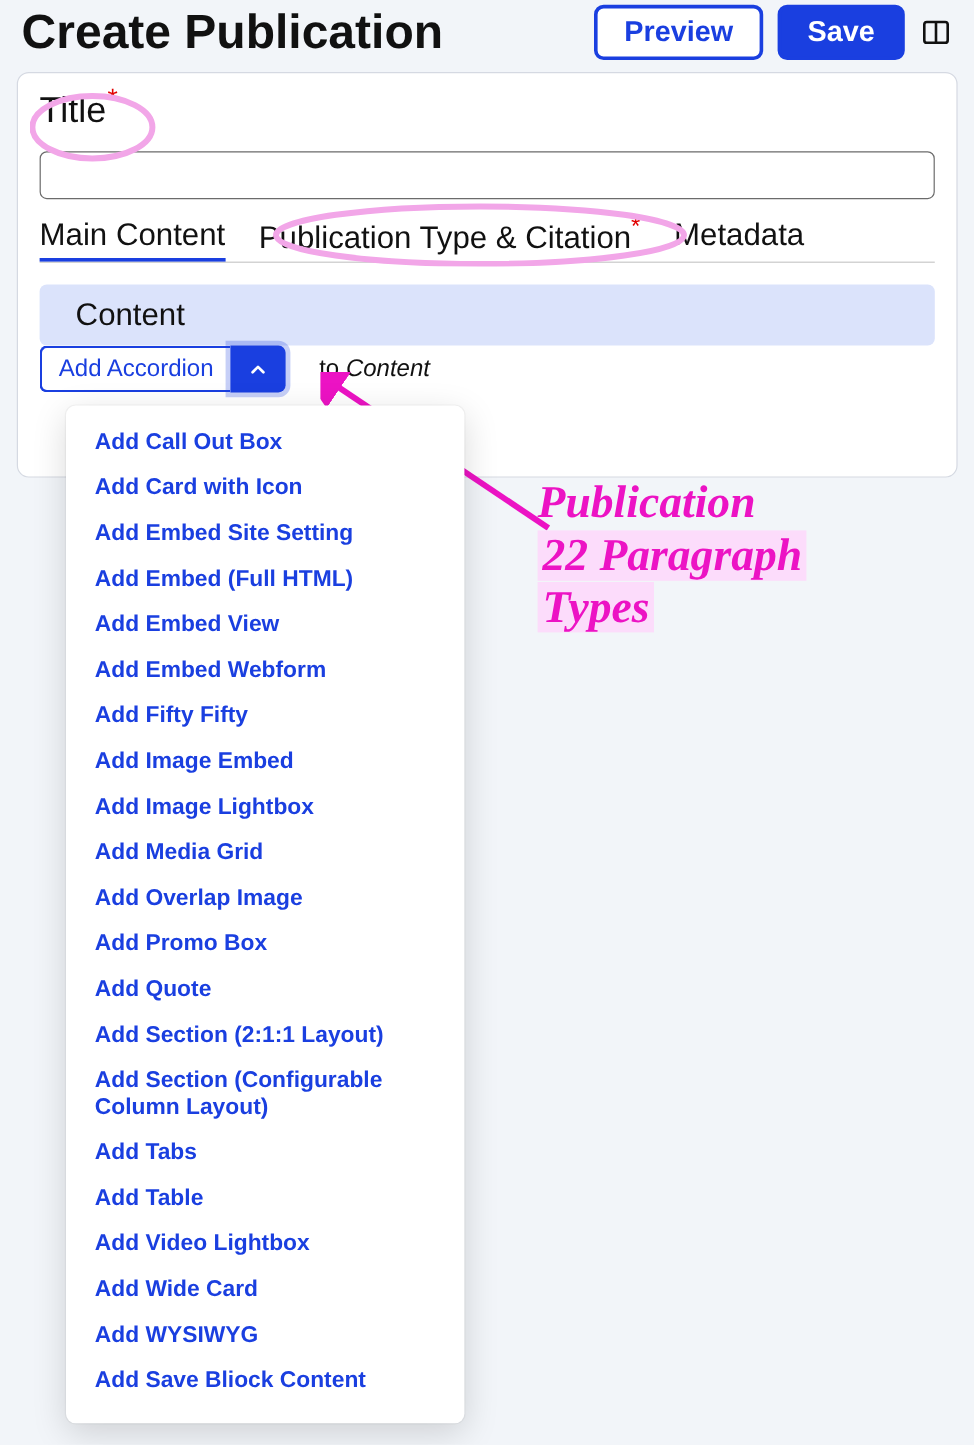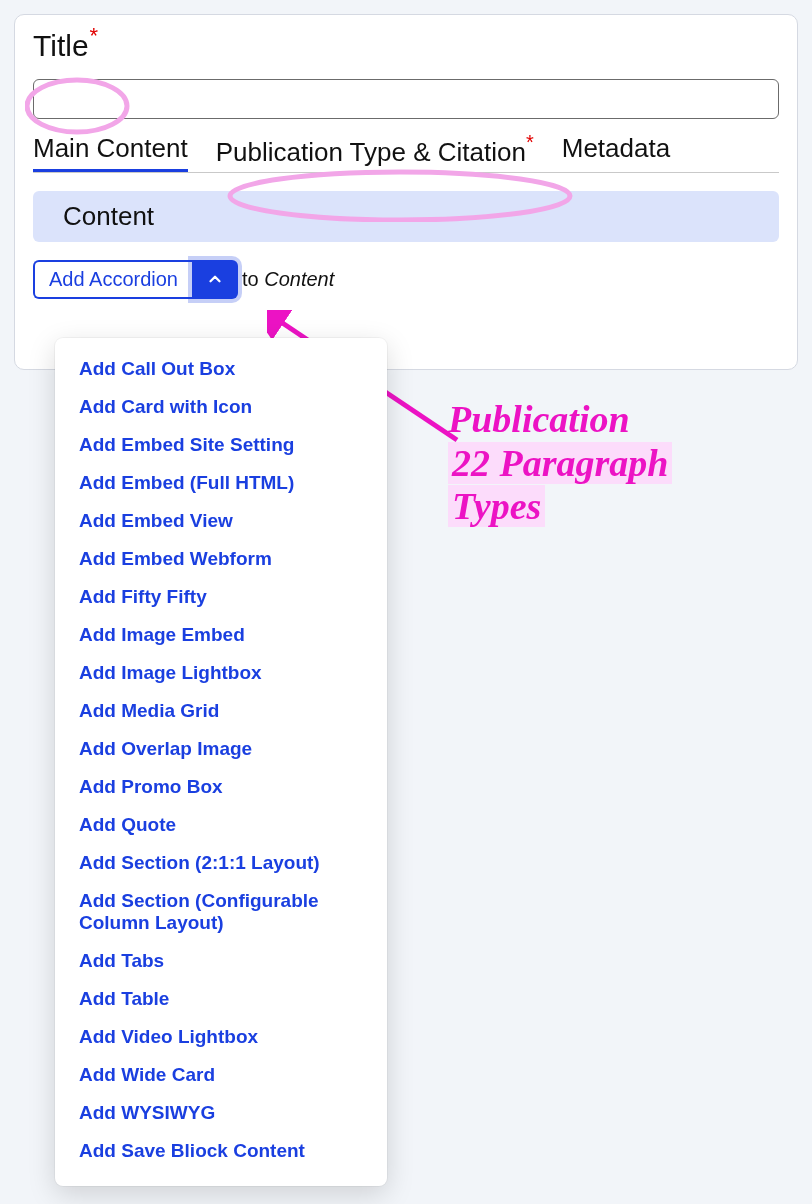--- a/index.html
+++ b/index.html
@@ -220,6 +220,7 @@
 <div class="page">
 
   <div class="header-row">
+    <div class="page-title">Create Publication</div>
   </div>
 
   <div class="form-card">

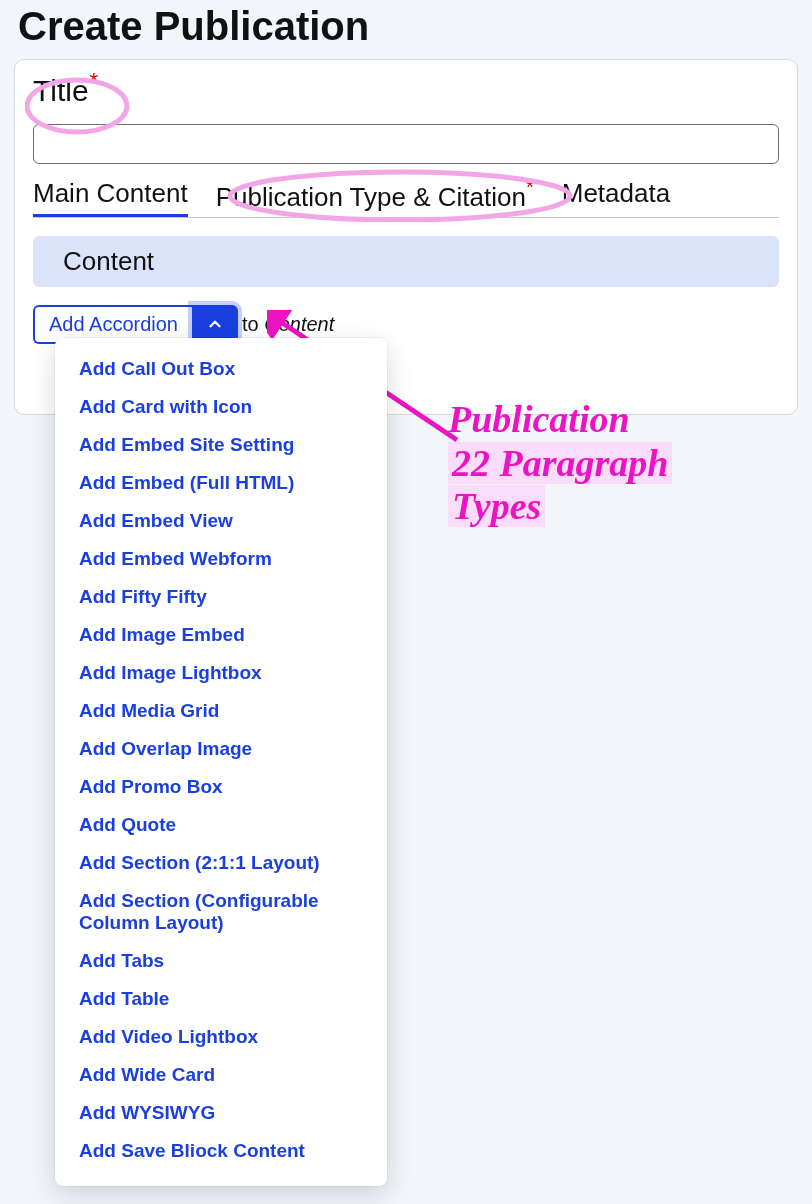--- a/index.html
+++ b/index.html
@@ -221,6 +221,16 @@
 
   <div class="header-row">
     <div class="page-title">Create Publication</div>
+    <div class="header-actions">
+      <button class="btn btn-preview">Preview</button>
+      <button class="btn btn-save">Save</button>
+      <div class="panel-icon">
+        <svg width="26" height="26" viewBox="0 0 24 24" fill="none" stroke="#111" stroke-width="2">
+          <rect x="3" y="4" width="18" height="16" rx="2"></rect>
+          <line x1="12" y1="4" x2="12" y2="20"></line>
+        </svg>
+      </div>
+    </div>
   </div>
 
   <div class="form-card">

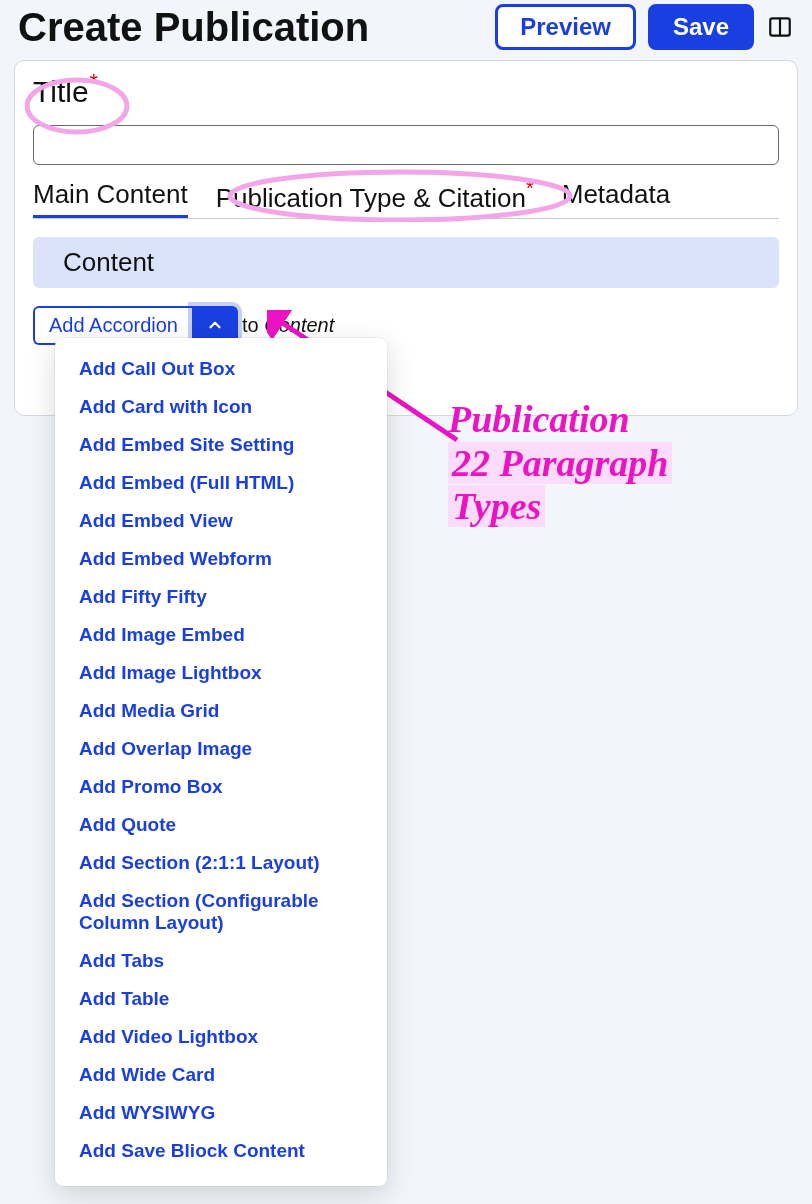--- a/index.html
+++ b/index.html
@@ -132,8 +132,7 @@
   .add-row {
     display:flex;
     align-items:center;
-    gap: 4px;
-    margin-top: 18px;
+    gap: 28px;
   }
   .add-button-group {
     display:flex;

